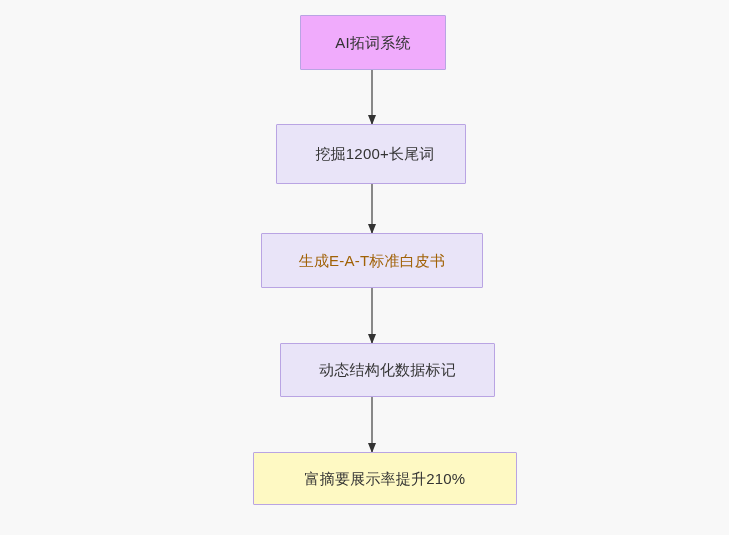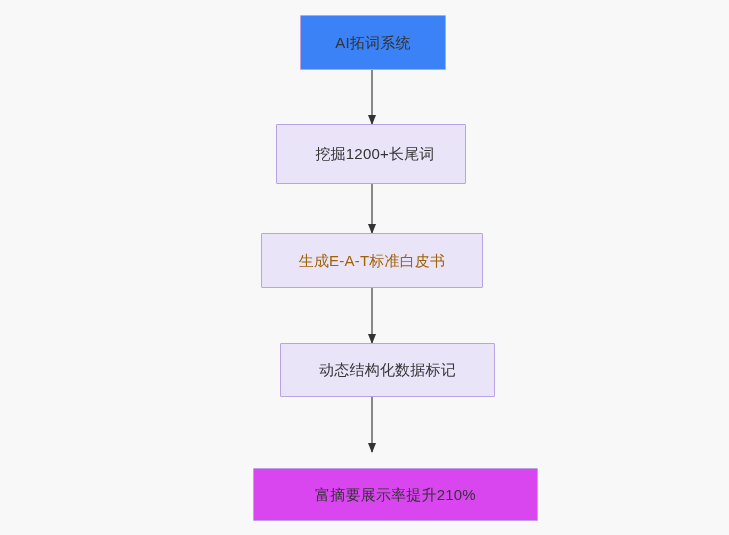--- a/index.html
+++ b/index.html
@@ -74,7 +74,7 @@
     </g>
   </svg>
 
-  <div class="node" id="node-n1" style="left: 300px; top: 15px; width: 146px; height: 55px; background: #3b82f6; border-color: rgb(185, 164, 227);">
+  <div class="node" id="node-n1" style="left: 300px; top: 15px; width: 146px; height: 55px; background: #f0abfc; border-color: rgb(185, 164, 227);">
     <span class="node-label" style="color: rgb(51, 51, 51);">AI拓词系统</span>
   </div>
 

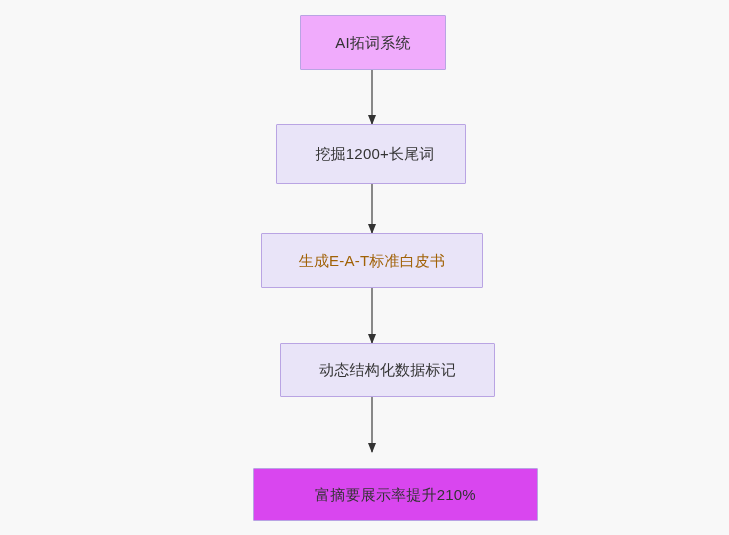--- a/index.html
+++ b/index.html
@@ -90,7 +90,7 @@
     <span class="node-label" style="color: rgb(51, 51, 51);">动态结构化数据标记</span>
   </div>
 
-  <div class="node" id="node-n5" style="left: 253px; top: 452px; width: 285px; height: 53px; background: #d946ef; border-color: rgb(185, 164, 227); margin-top: 16px;">
+  <div class="node" id="node-n5" style="left: 253px; top: 452px; width: 264px; height: 53px; background: #fef9c3; border-color: rgb(185, 164, 227);">
     <span class="node-label" style="color: rgb(51, 51, 51);">富摘要展示率提升210%</span>
   </div>
 

